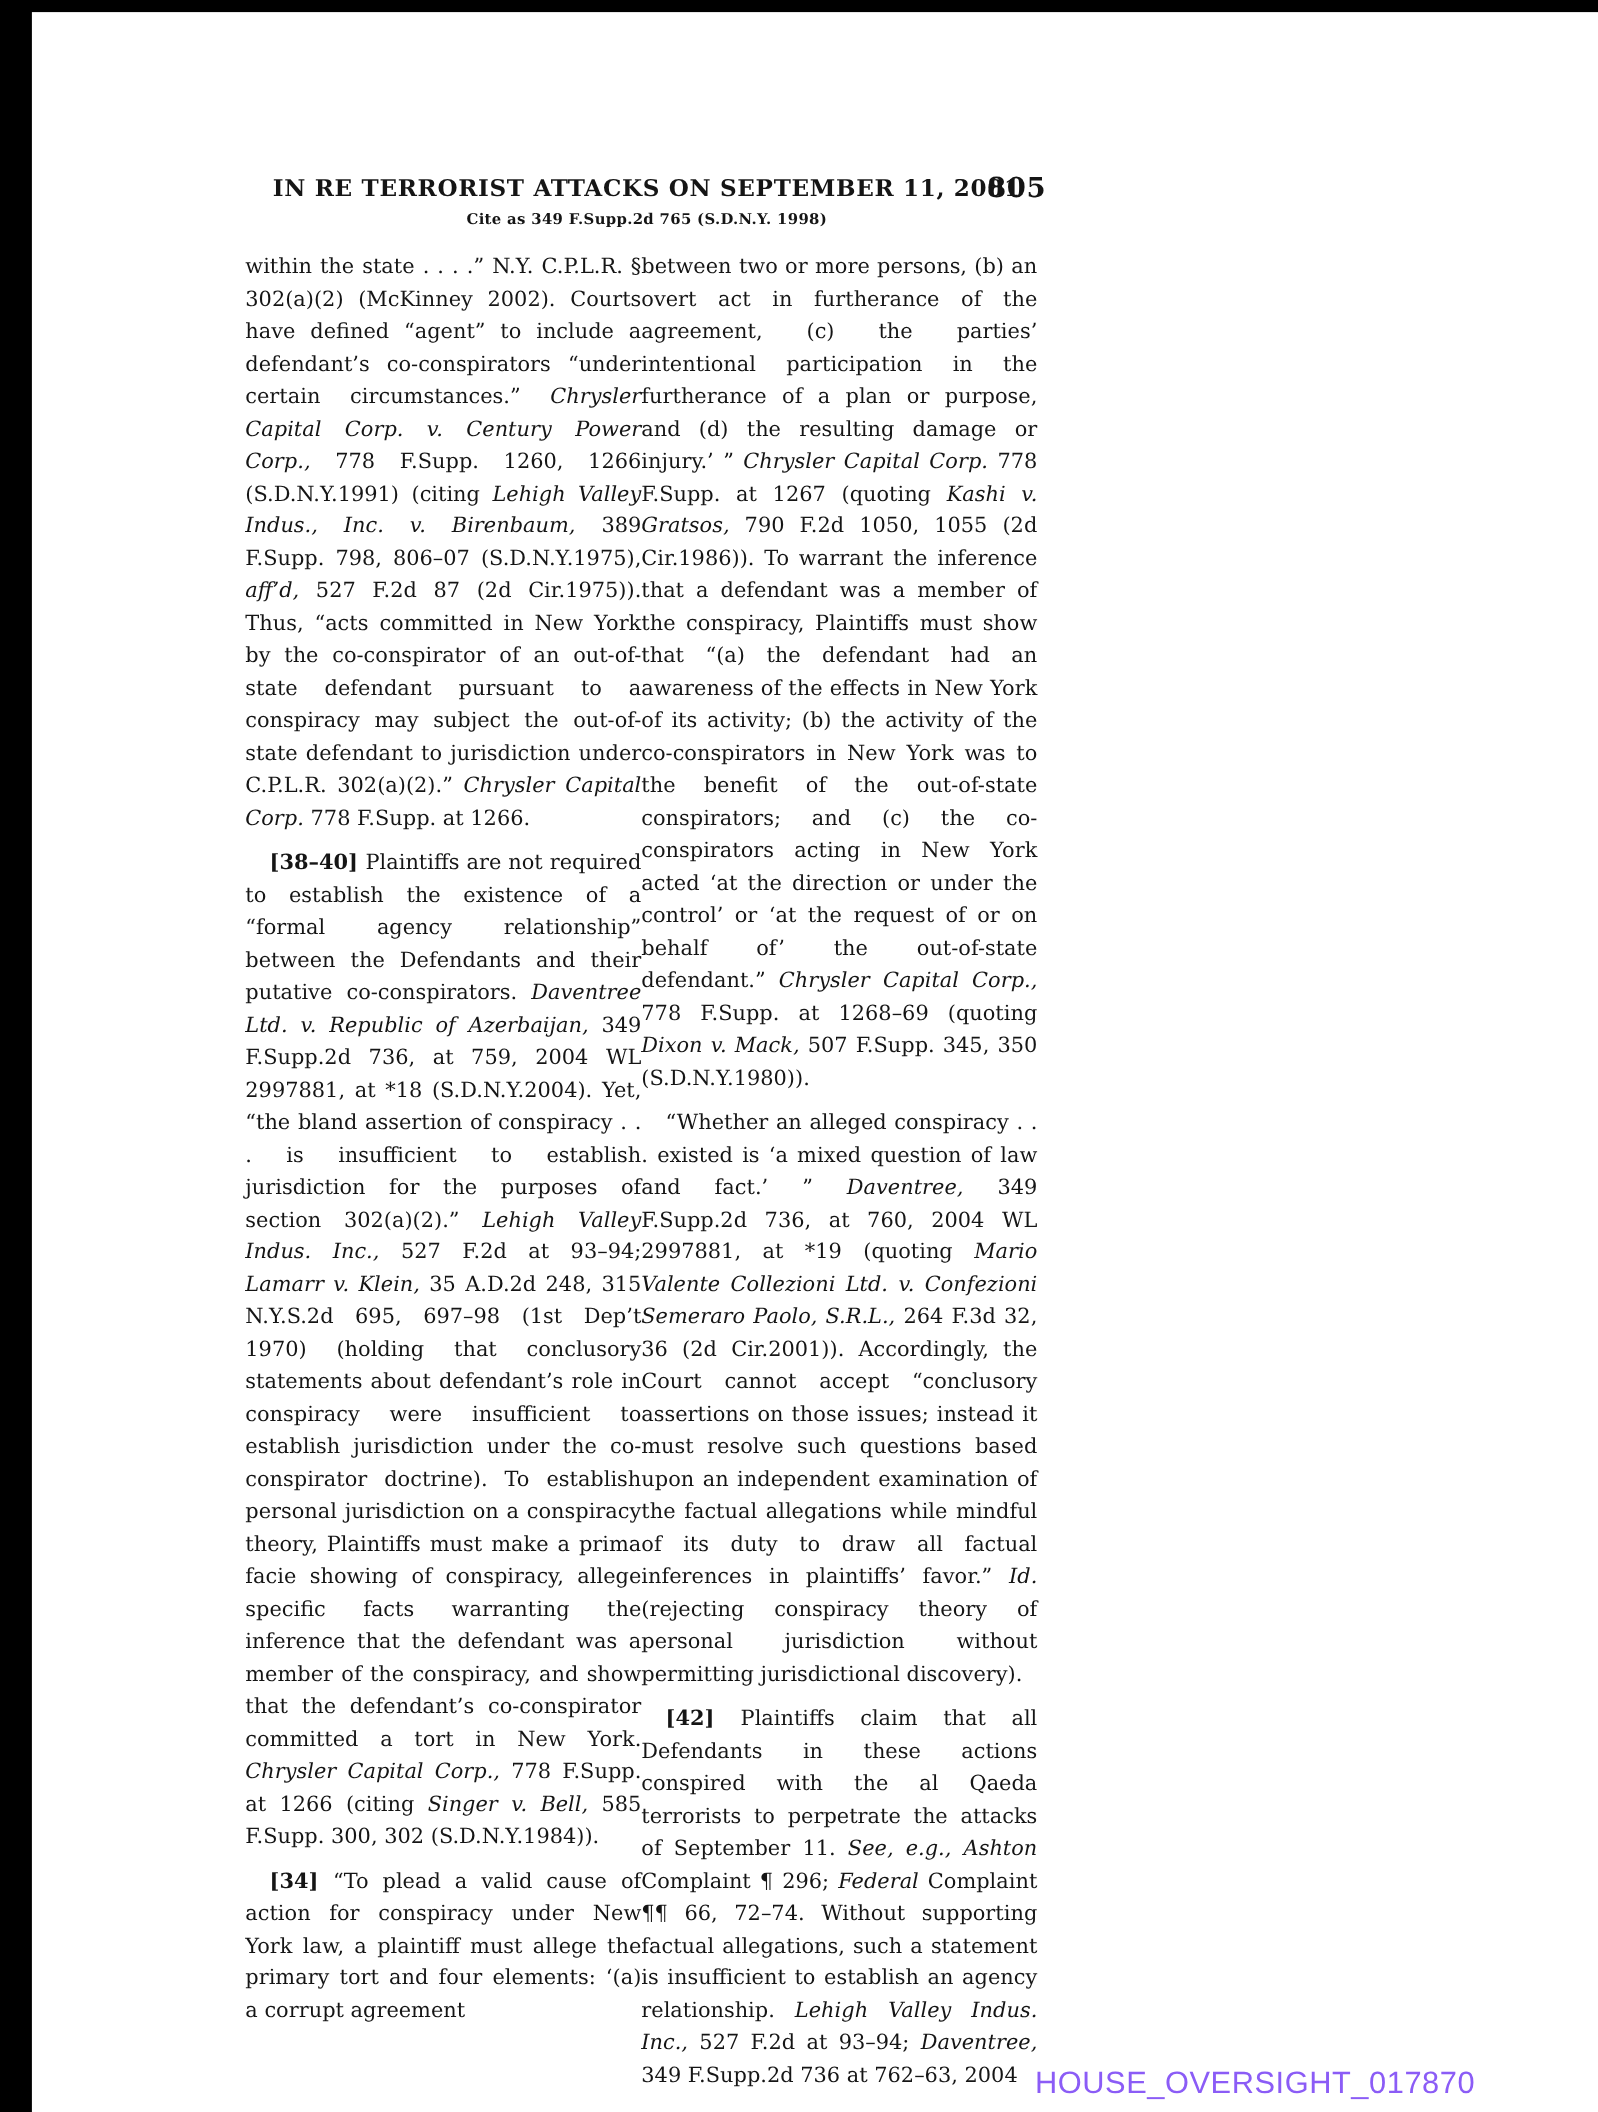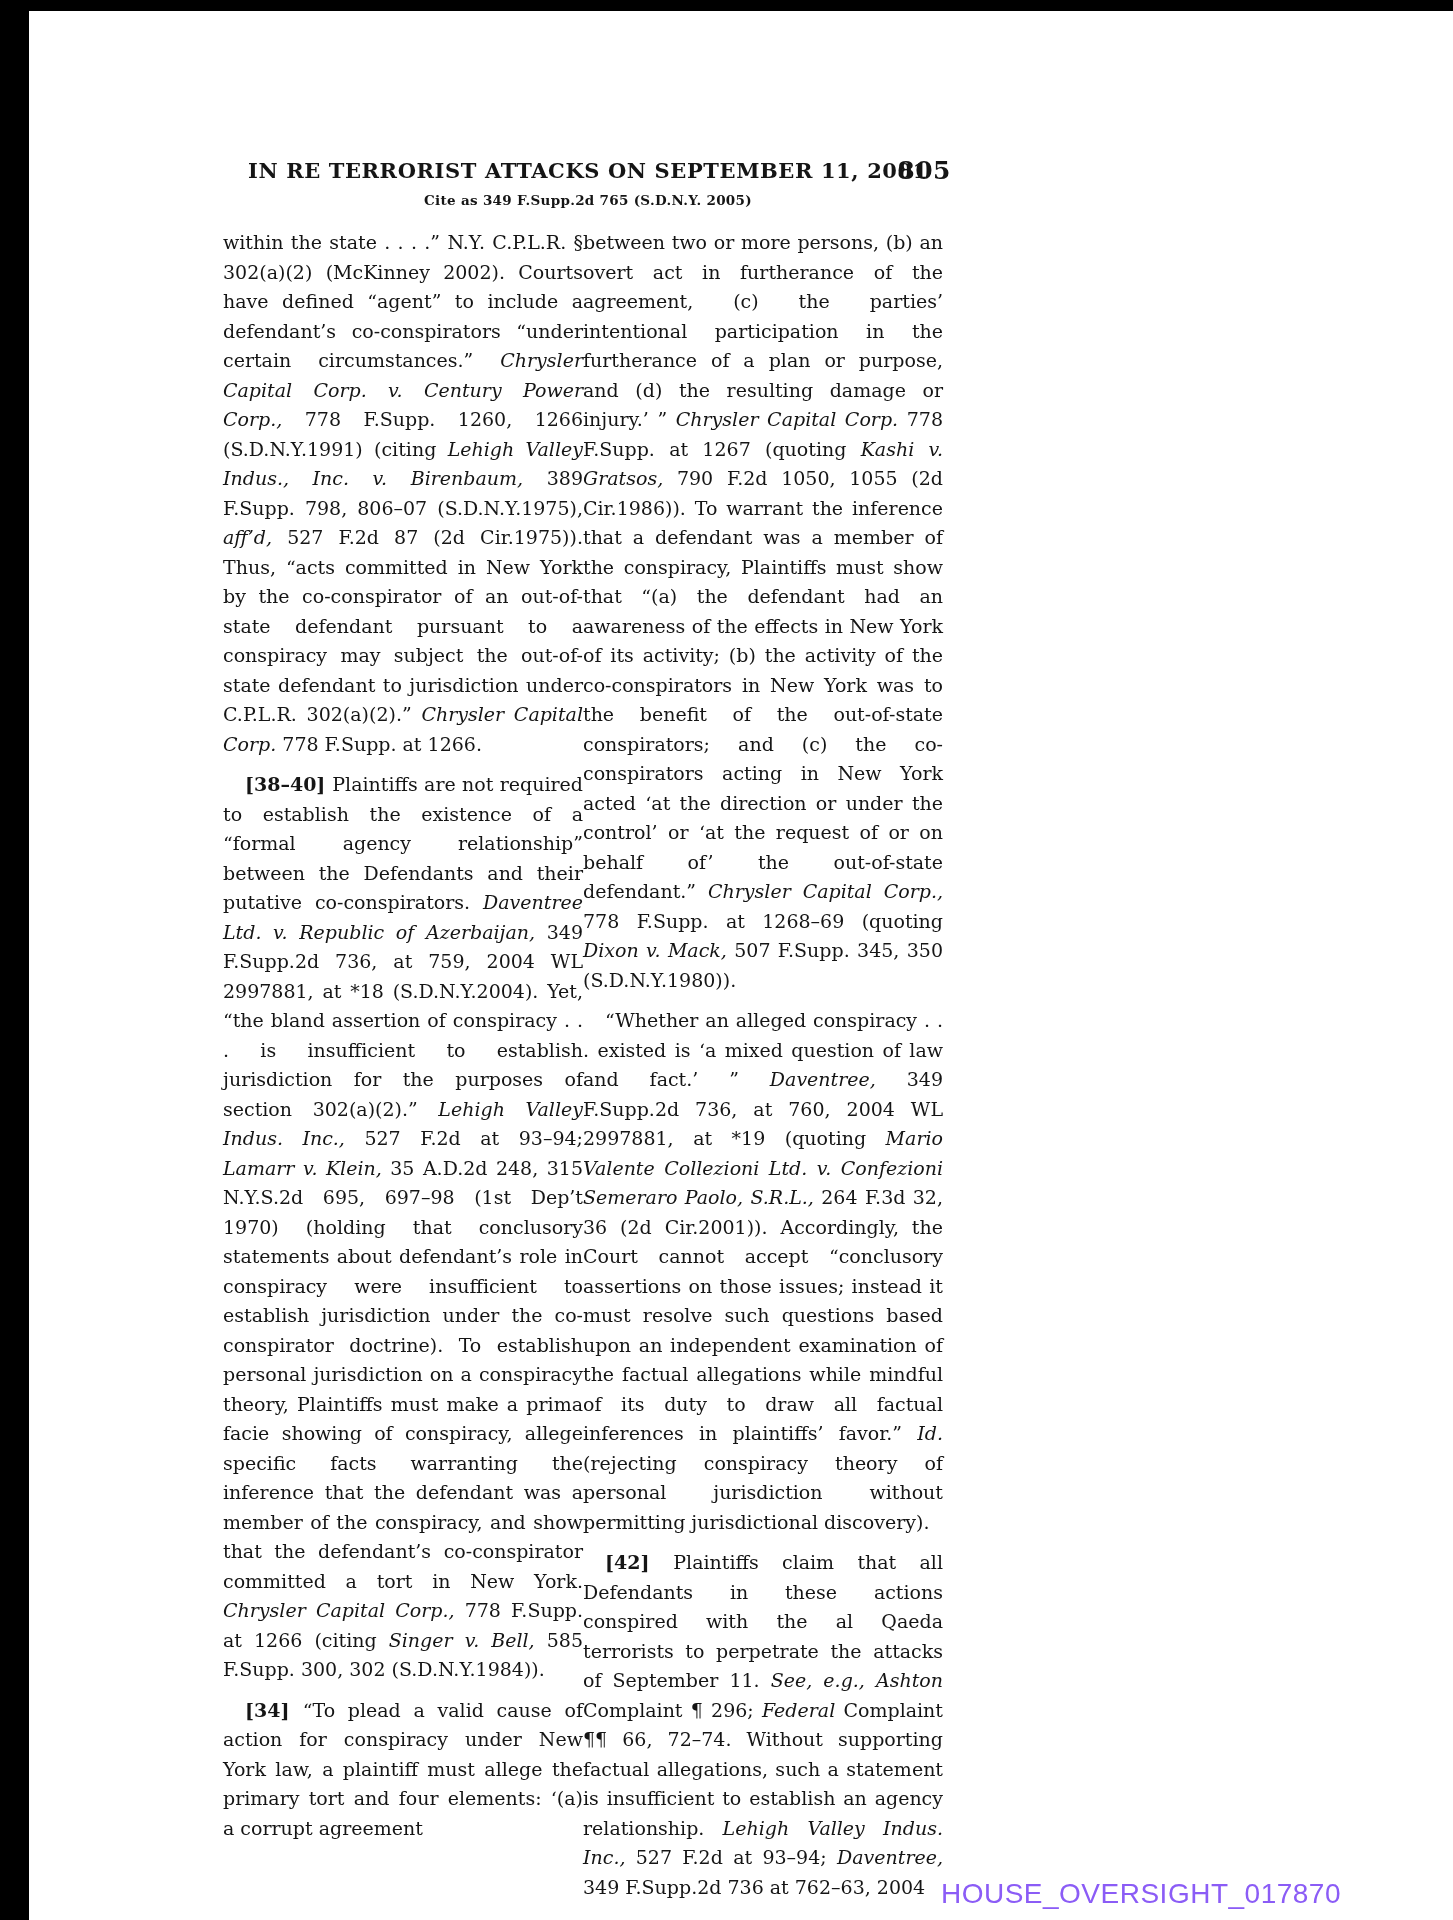--- a/index.html
+++ b/index.html
@@ -57,7 +57,7 @@
         <span class="running-head">IN RE TERRORIST ATTACKS ON SEPTEMBER 11, 2001</span>
         <span class="page-number">805</span>
       </div>
-      <div class="cite-line">Cite as 349 F.Supp.2d 765 (S.D.N.Y. 2005)</div>
+      <div class="cite-line">Cite as 349 F.Supp.2d 765 (S.D.N.Y. 1998)</div>
     </header>
 
     <main class="columns">

